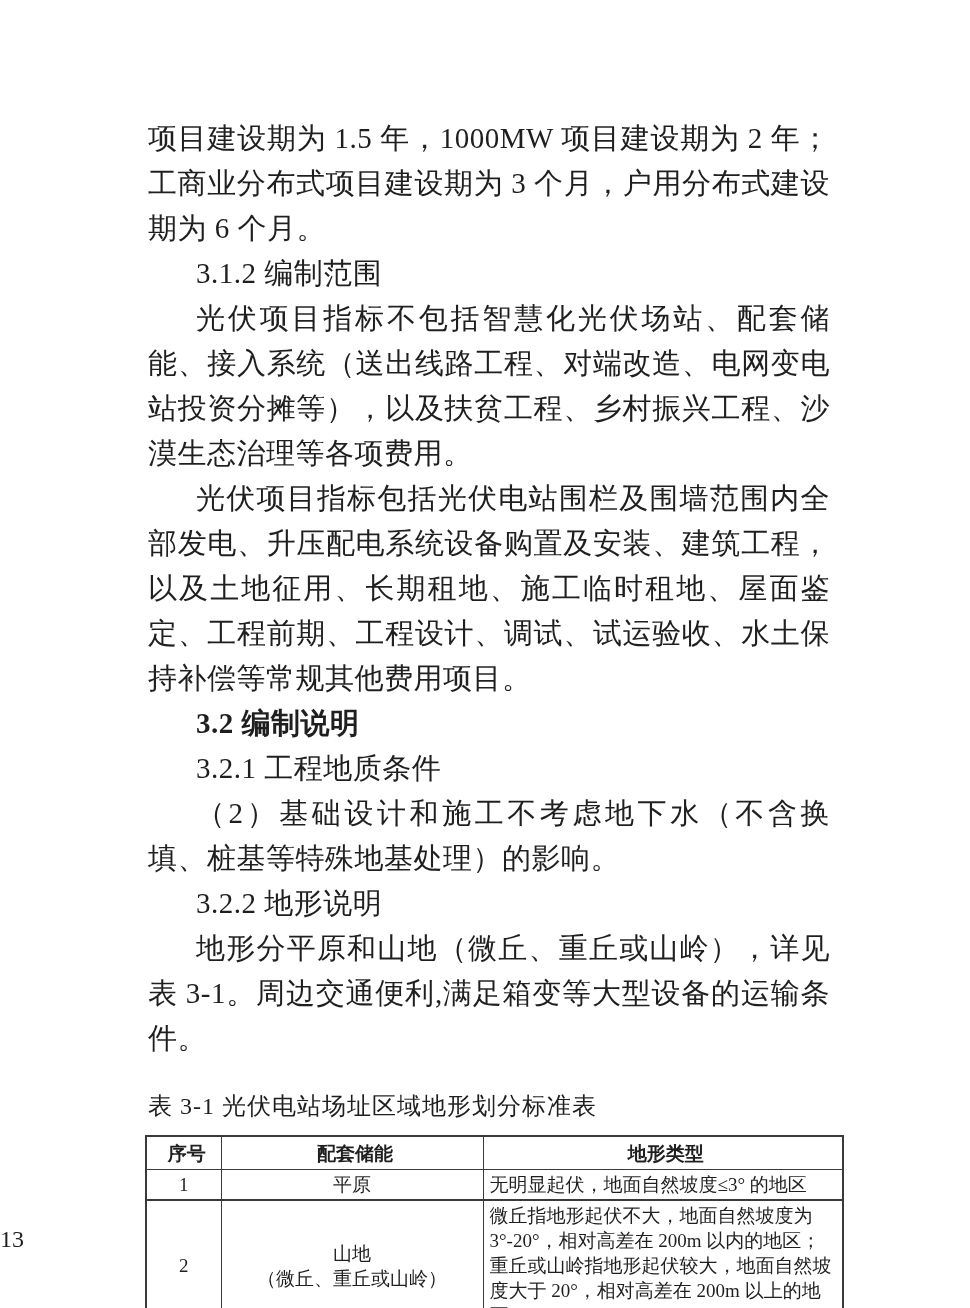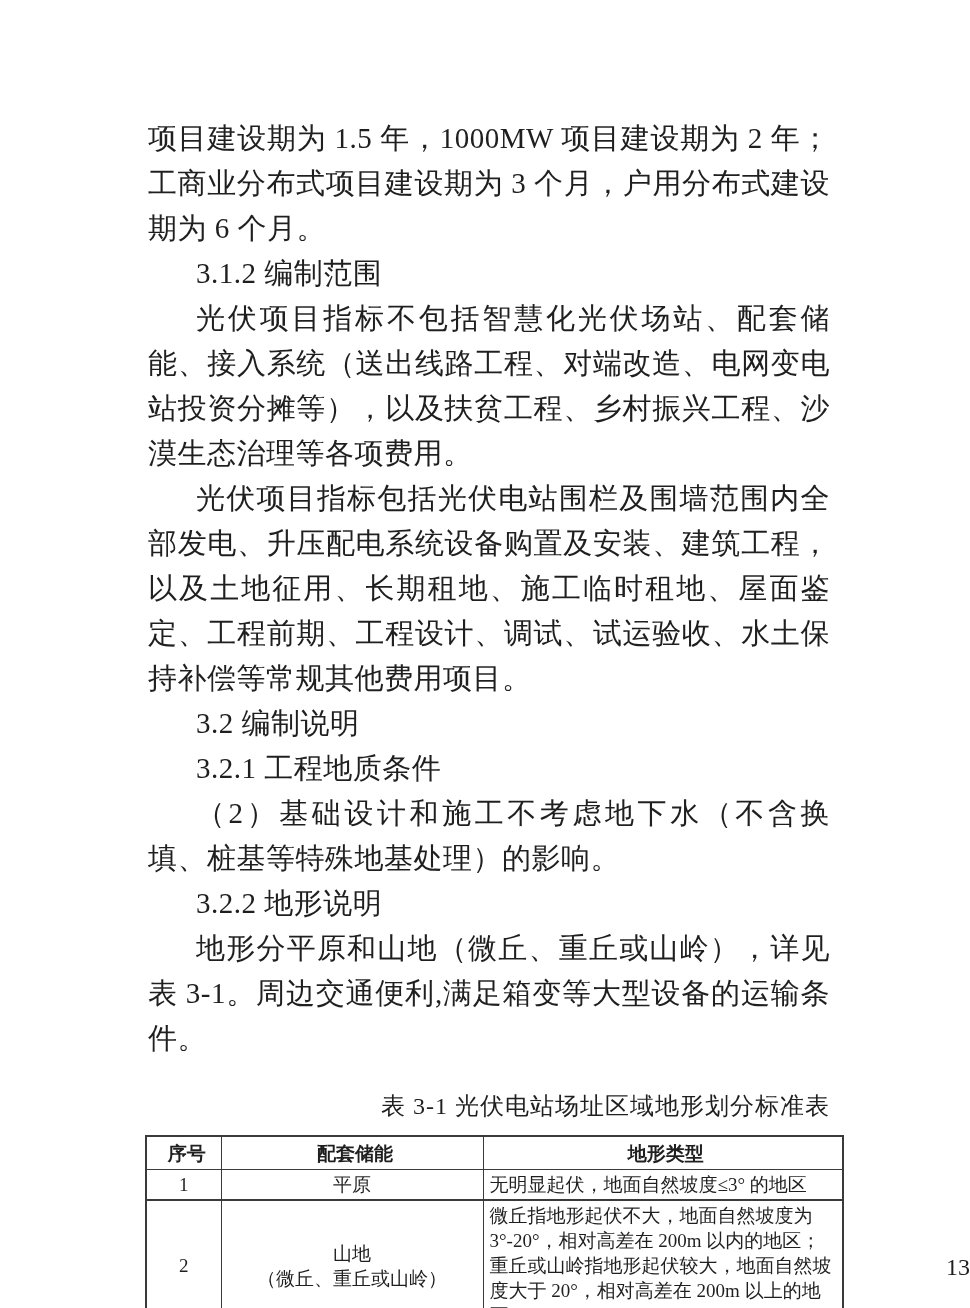--- a/index.html
+++ b/index.html
@@ -34,7 +34,7 @@
     text-indent: 48px;
   }
   .bold {
-    font-weight: normal;
+    font-weight: bold;
   }
   .table-caption {
     margin-top: 28px;

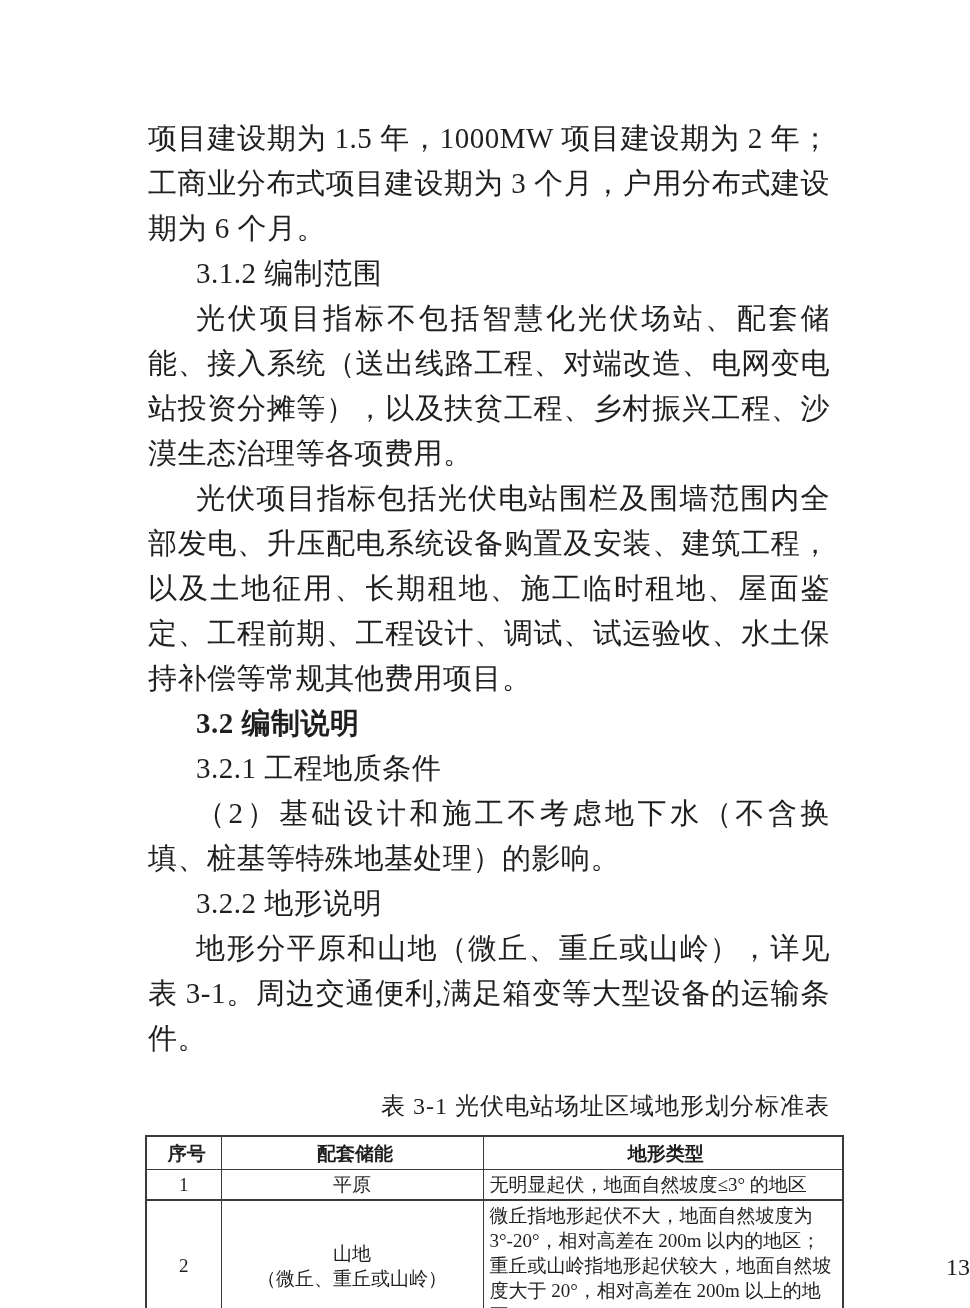--- a/index.html
+++ b/index.html
@@ -40,7 +40,7 @@
     margin-top: 28px;
     font-size: 24px;
     line-height: 34px;
-    text-align: right;
+    text-align: left;
     letter-spacing: 1px;
   }
   table.terrain {

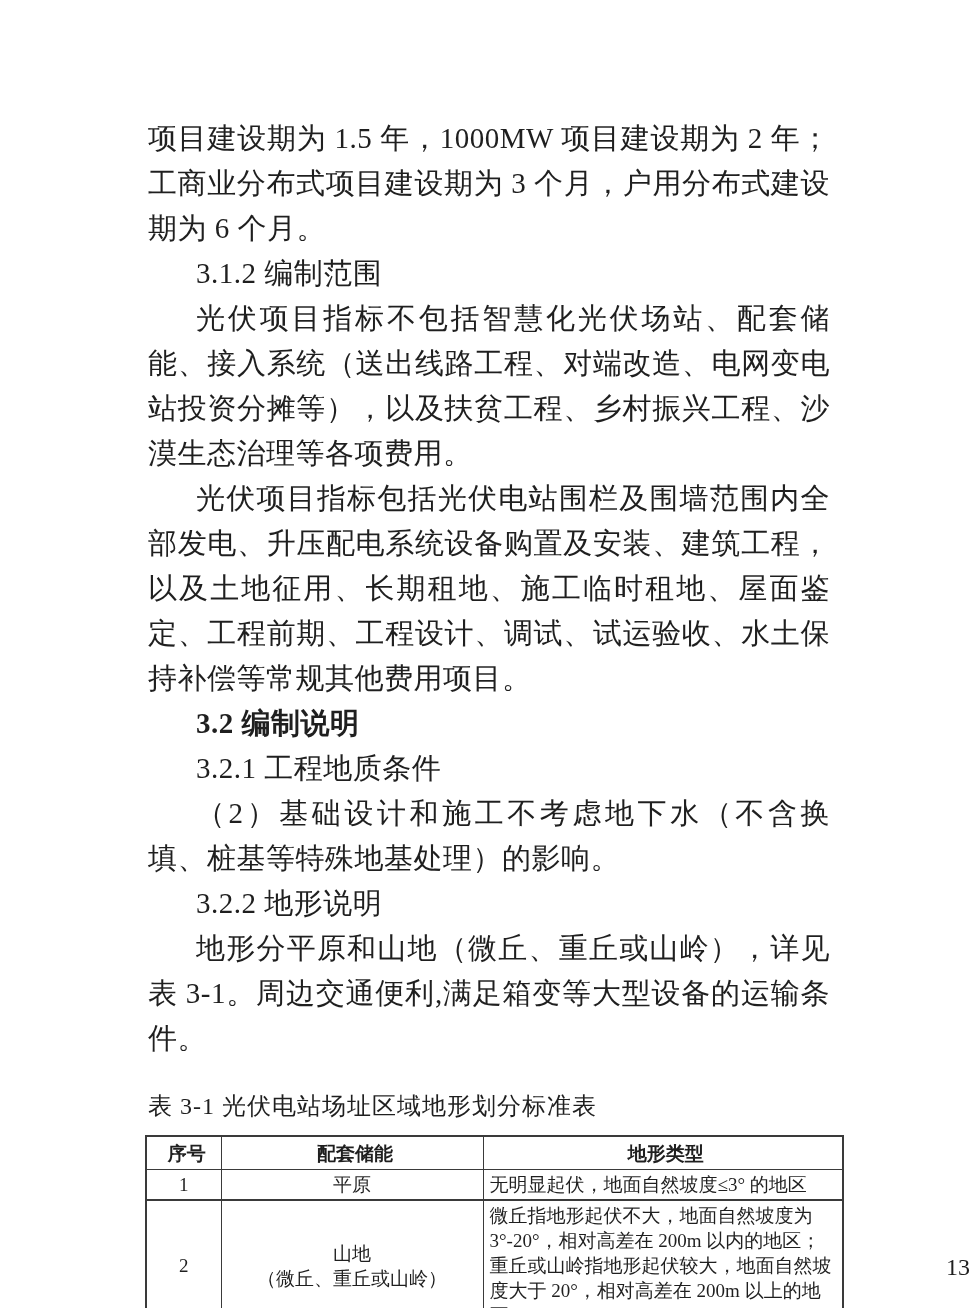--- a/index.html
+++ b/index.html
@@ -81,9 +81,9 @@
   .page-number {
     position: absolute;
     left: 0;
-    top: 1252px;
+    top: 1224px;
     width: 100%;
-    text-align: right;
+    text-align: left;
     font-size: 24px;
     line-height: 30px;
     color: #1f1f1f;

